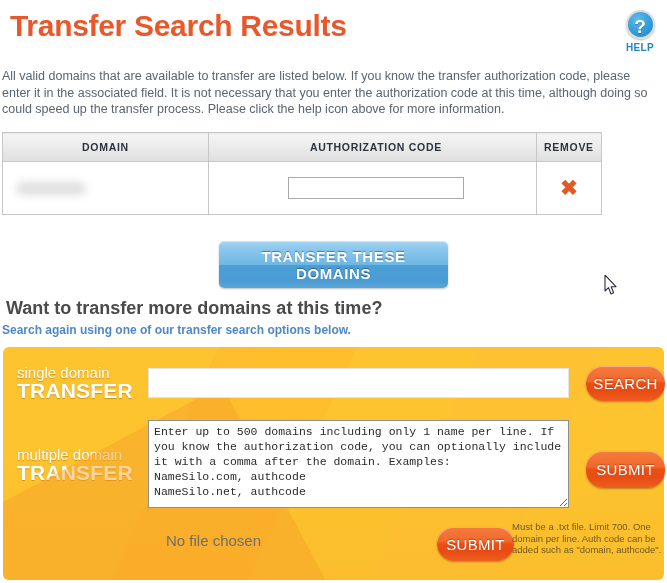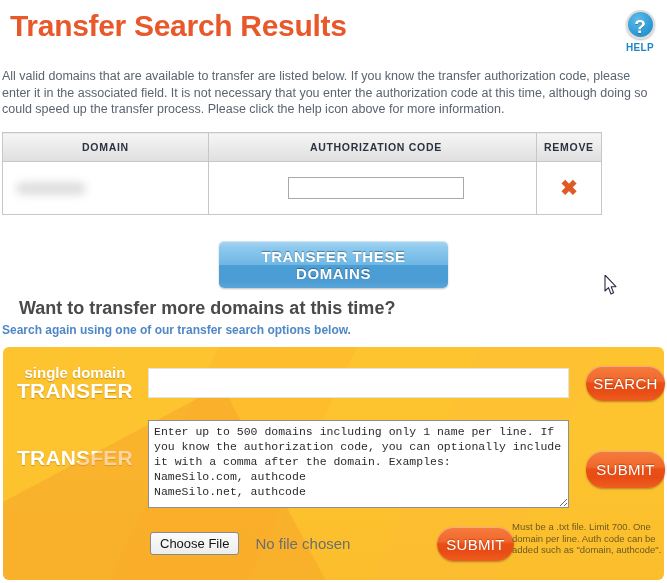--- a/index.html
+++ b/index.html
@@ -144,7 +144,7 @@
   
   #more-domains-heading {
     position: absolute;
-    left: 19px; top: 298px;
+    left: 6px; top: 298px;
     font-size: 18px;
     font-weight: bold;
     color: #4a4a4a;

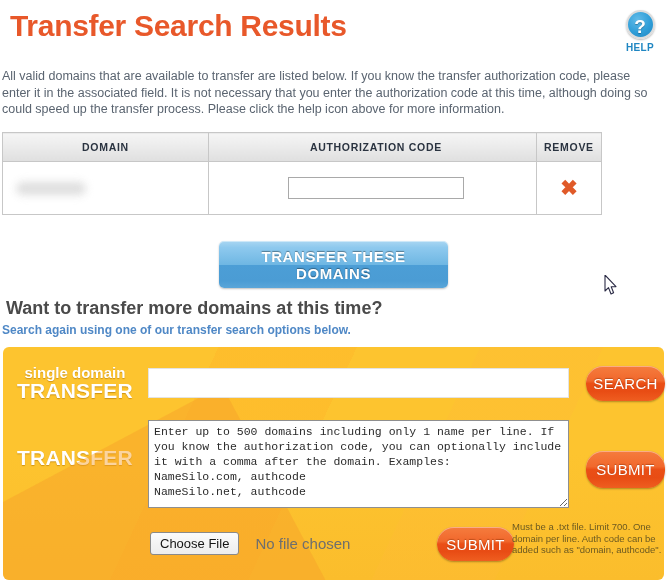--- a/index.html
+++ b/index.html
@@ -200,8 +200,7 @@
   .row-label .lbl-small {
     display: block;
     font-size: 15px;
-    font-weight: bold;
-    text-align: center;
+    font-weight: normal;
   }
   .row-label .lbl-big {
     display: block;

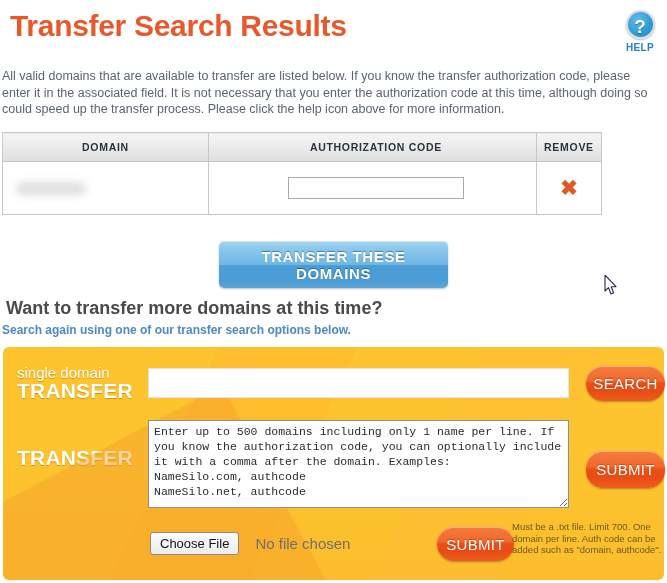--- a/index.html
+++ b/index.html
@@ -367,6 +367,7 @@
 
   <div class="panel-row" style="top:100px;">
     <div class="row-label">
+      <span class="lbl-small">multiple domain</span>
       <span class="lbl-big">TRANSFER</span>
     </div>
   </div>

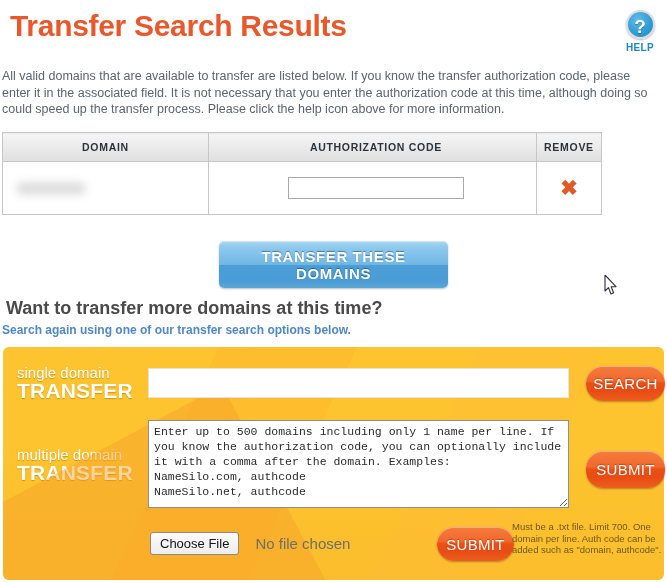--- a/index.html
+++ b/index.html
@@ -390,7 +390,6 @@
 <button id="multi-submit-button" class="orange-btn">SUBMIT</button>
 
 <div id="file-chooser">
-  <button id="choose-file-button">Choose File</button>
   <span id="no-file-chosen">No file chosen</span>
 </div>
 

